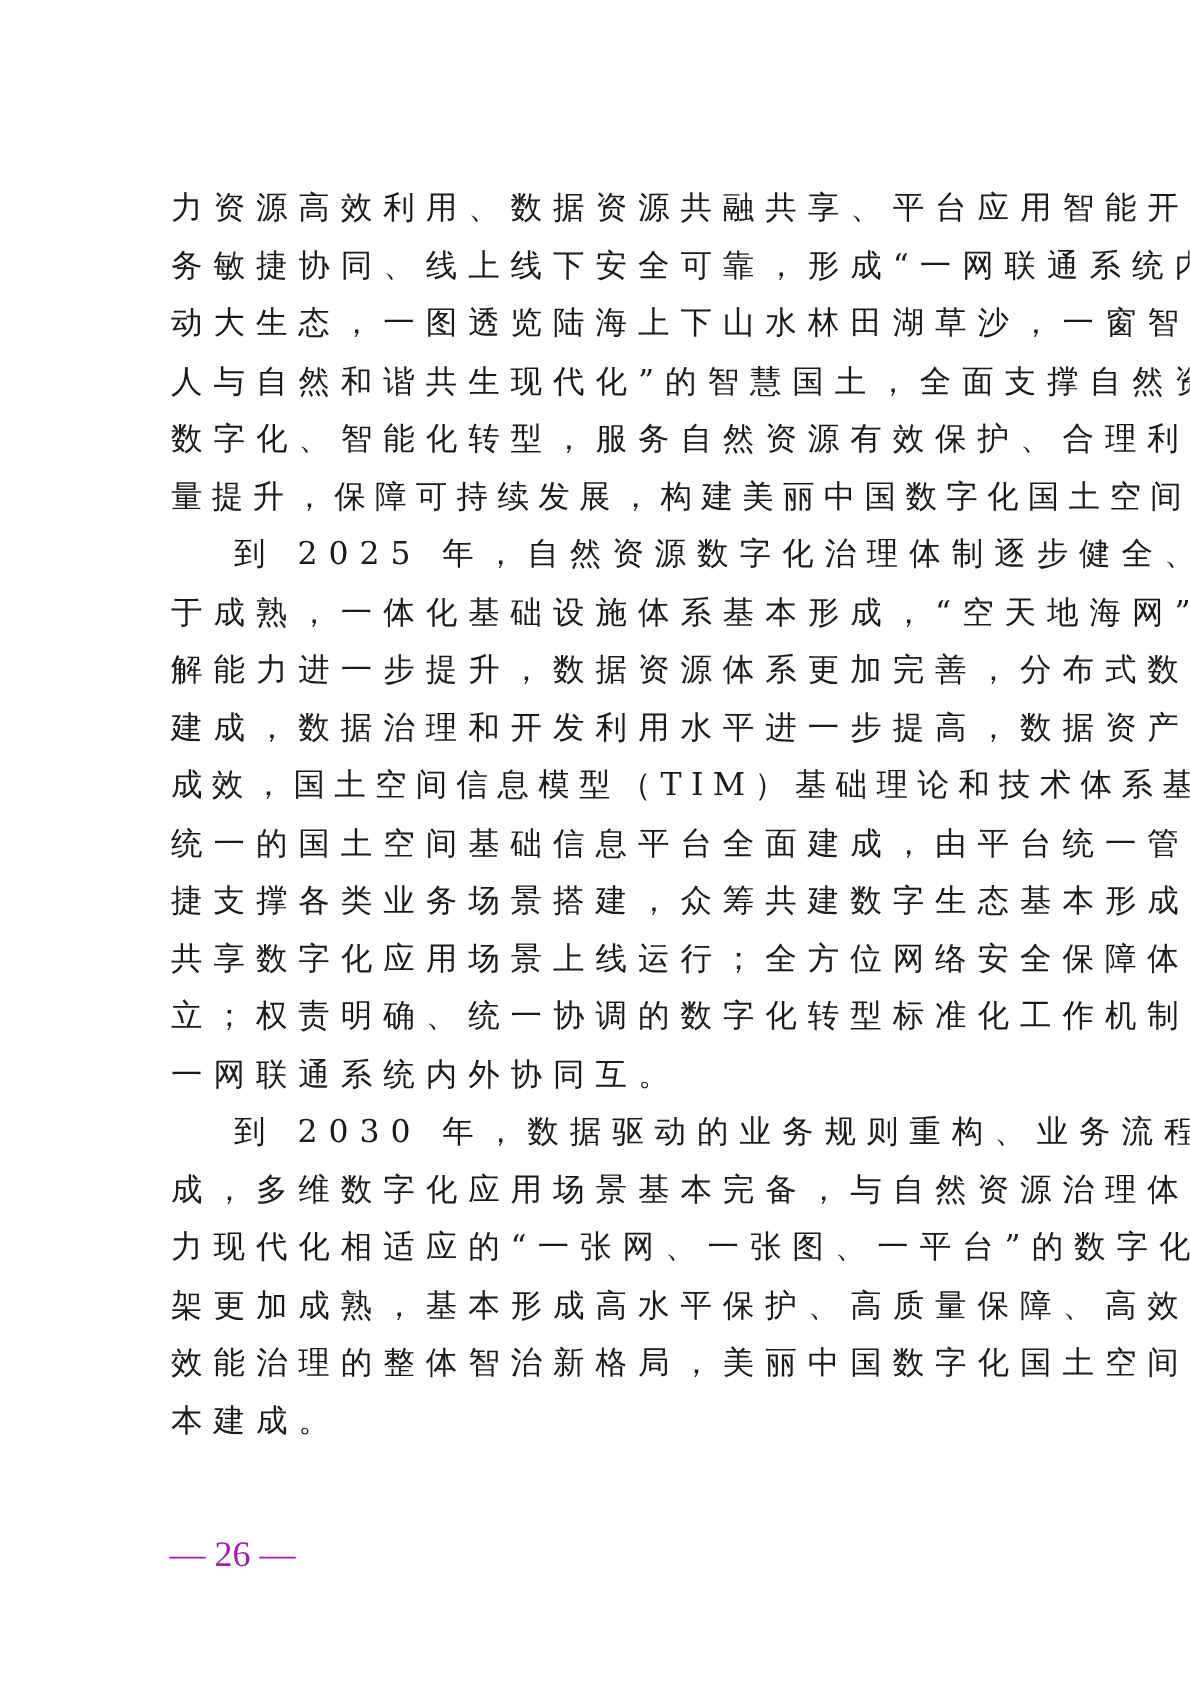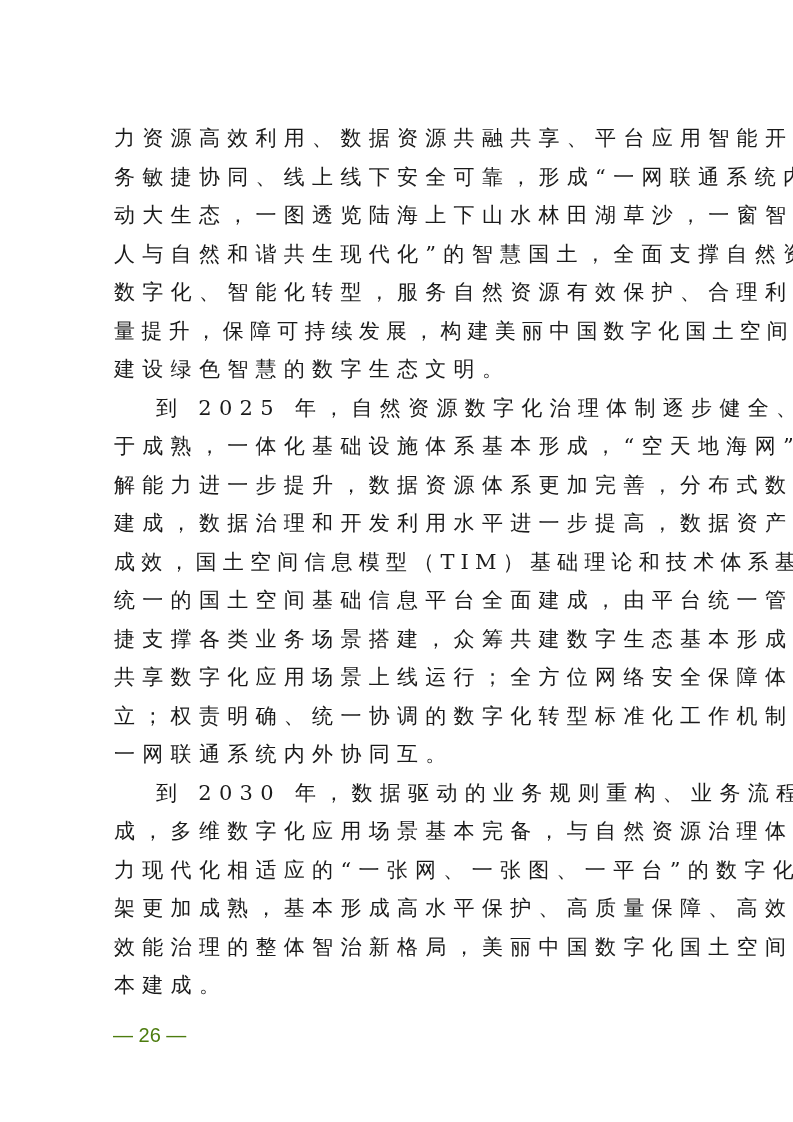--- a/index.html
+++ b/index.html
@@ -46,7 +46,6 @@
       <div class="line">人与自然和谐共生现代化”的智慧国土，全面支撑自然资源全业务</div>
       <div class="line">数字化、智能化转型，服务自然资源有效保护、合理利用和生态质</div>
       <div class="line tight">量提升，保障可持续发展，构建美丽中国数字化国土空间治理体系，</div>
-      <div class="line">建设绿色智慧的数字生态文明。</div>
     </div>
     <div>
       <div class="line indent">到 2025 年，自然资源数字化治理体制逐步健全、管理机制趋</div>

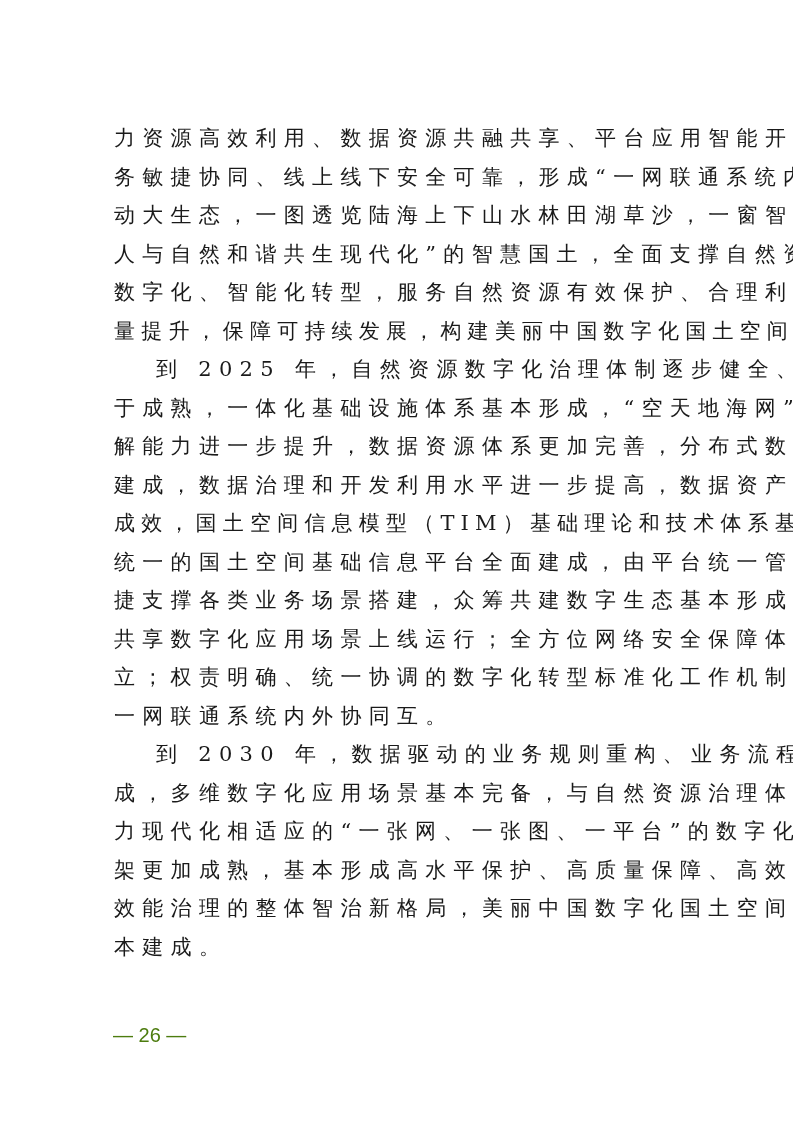--- a/index.html
+++ b/index.html
@@ -28,9 +28,9 @@
       position: absolute;
       left: 113px;
       top: 1024px;
-      font-family: Liberation Sans, sans-serif;
-      font-size: 20px;
-      color: #4d7c0f;
+      font-family: Liberation Serif, serif;
+      font-size: 24px;
+      color: #a21caf;
       white-space: nowrap;
     }
   </style>

